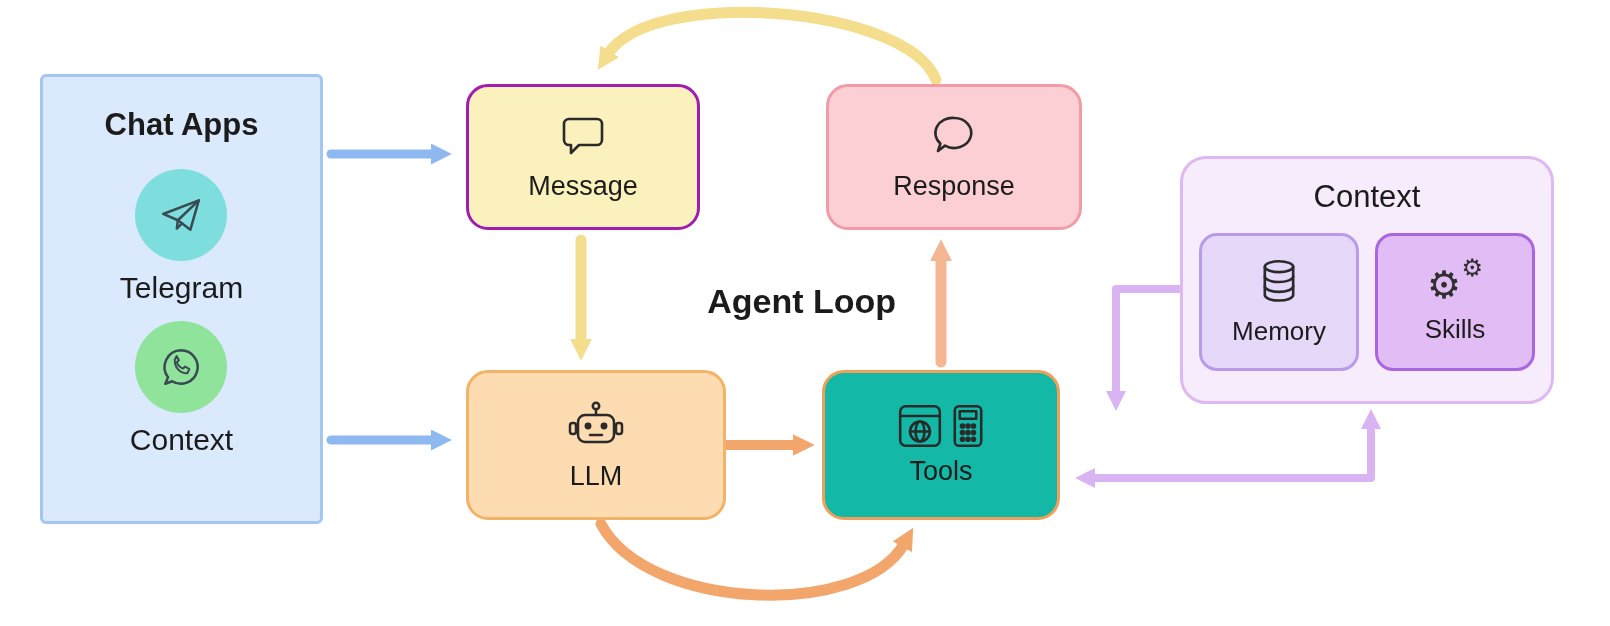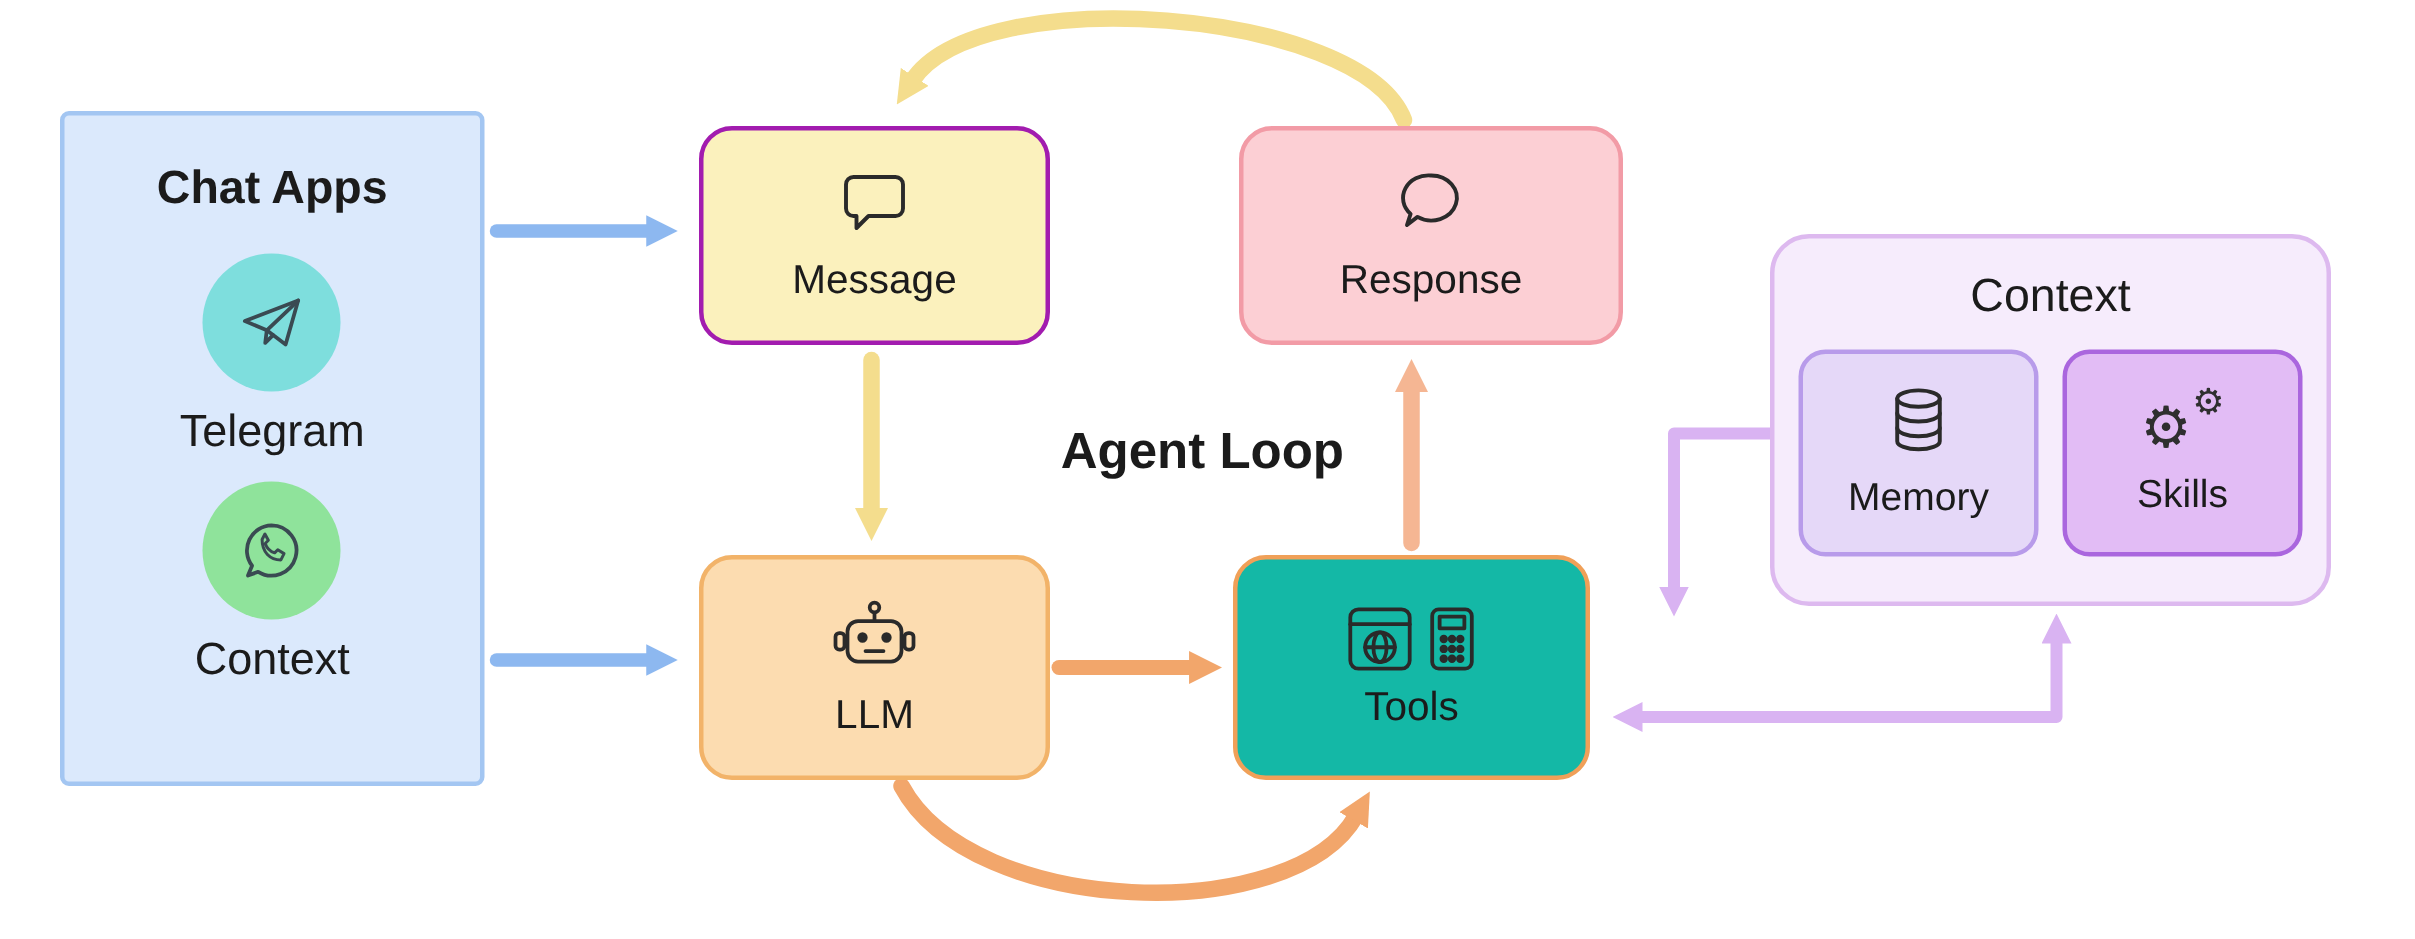--- a/index.html
+++ b/index.html
@@ -17,7 +17,7 @@
   .node{border-radius:22px;justify-content:center;gap:8px;}
   .message{left:466px;top:84px;width:234px;height:146px;background:#fbf1bd;border:3px solid #a21caf;}
   .response{left:826px;top:84px;width:256px;height:146px;background:#fccfd4;border:3px solid #f29ba6;}
-  .llm{left:466px;top:370px;width:234px;height:150px;background:#fcdcb0;border:3px solid #f2b369;}
+  .llm{left:466px;top:370px;width:260px;height:150px;background:#fcdcb0;border:3px solid #f2b369;}
   .tools{left:822px;top:370px;width:238px;height:150px;background:#14b8a6;border:3px solid #f0a058;}
   .node-label{font-size:27px;}
   .icon-row{display:flex;gap:10px;align-items:center;}

